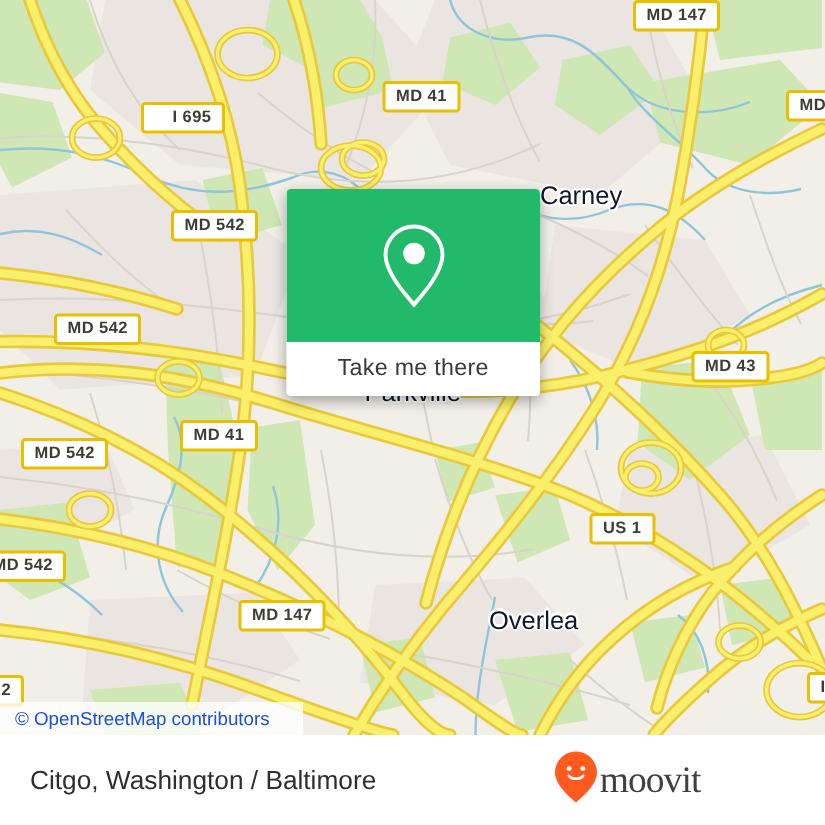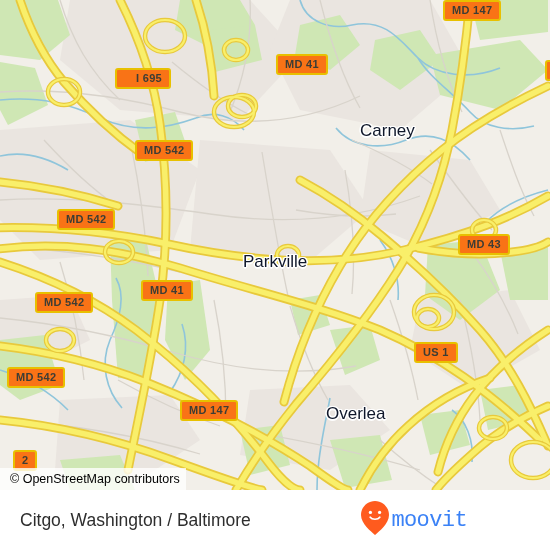--- a/index.html
+++ b/index.html
@@ -34,7 +34,7 @@
   
   .shield {
     position: absolute;
-    background: #f97316;
+    background: #ffffff;
     border: 2px solid #e8c000;
     border-radius: 3px;
     color: #3d3d35;
@@ -46,7 +46,6 @@
     white-space: nowrap;
     line-height: 12px;
     box-sizing: border-box;
-    margin-left: 21px;
   }
 
   

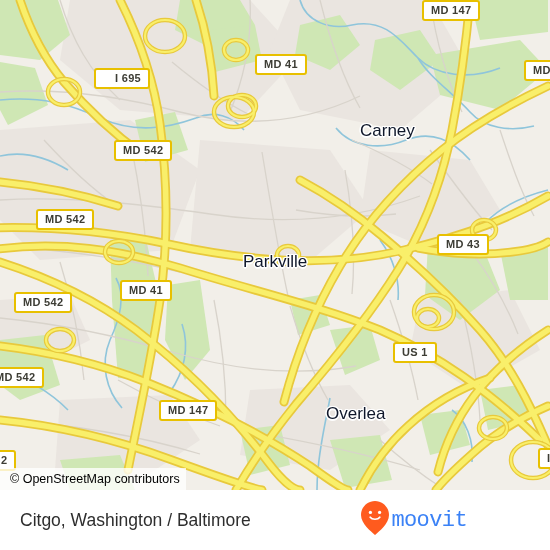--- a/index.html
+++ b/index.html
@@ -328,6 +328,19 @@
 
     <div id="attribution">© OpenStreetMap contributors</div>
 
+    <div id="popup-card">
+      <div id="popup-green">
+        <span>
+          <svg width="46" height="58" viewBox="0 0 46 58" aria-hidden="true">
+            <path d="M23 3 C12.5 3 4 11.5 4 22 C4 33.5 17 48 23 55 C29 48 42 33.5 42 22 C42 11.5 33.5 3 23 3 Z" fill="none" stroke="#ffffff" stroke-width="2.6"></path>
+            <circle cx="23" cy="21" r="7.2" fill="#ffffff"></circle>
+          </svg>
+        </span>
+      </div>
+      <div id="popup-button">
+        <span id="popup-button-label">Take me there</span>
+      </div>
+    </div>
   </div>
 
   <div id="footer">

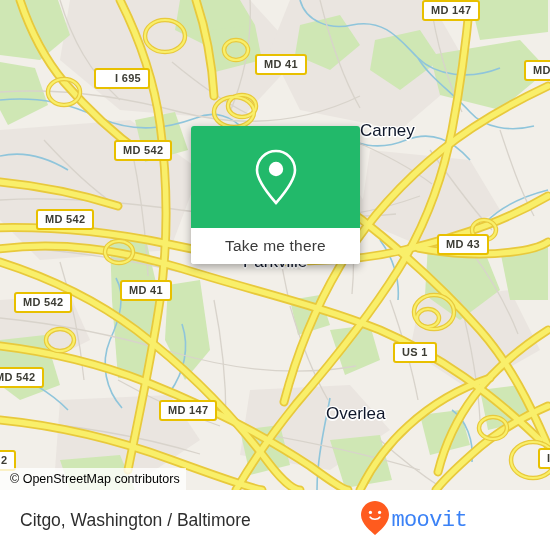--- a/index.html
+++ b/index.html
@@ -318,7 +318,7 @@
     <div class="shield" style="left:36px; top:209px;">MD 542</div>
     <div class="shield" style="left:120px; top:280px;">MD 41</div>
     <div class="shield" style="left:14px; top:292px;">MD 542</div>
-    <div class="shield" style="left:437px; top:234px;text-align:right;">MD 43</div>
+    <div class="shield" style="left:461px; top:234px;text-align:right;">MD 43</div>
     <div class="shield" style="left:393px; top:342px;">US 1</div>
     <div class="shield" style="left:-14px; top:367px;">MD 542</div>
     <div class="shield" style="left:159px; top:400px;">MD 147</div>

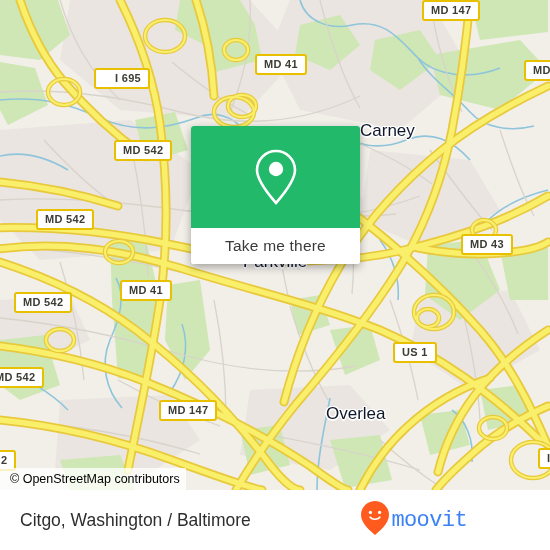--- a/index.html
+++ b/index.html
@@ -69,9 +69,9 @@
     bottom: 0;
     height: 22px;
     line-height: 22px;
-    padding: 0 6px 0 10px;
+    padding: 0 22px 0 10px;
     background: rgba(255,255,255,0.78);
-    color: #000000;
+    color: #1d4ed8;
     font-family: "Liberation Sans", sans-serif;
     font-size: 12.5px;
     white-space: nowrap;

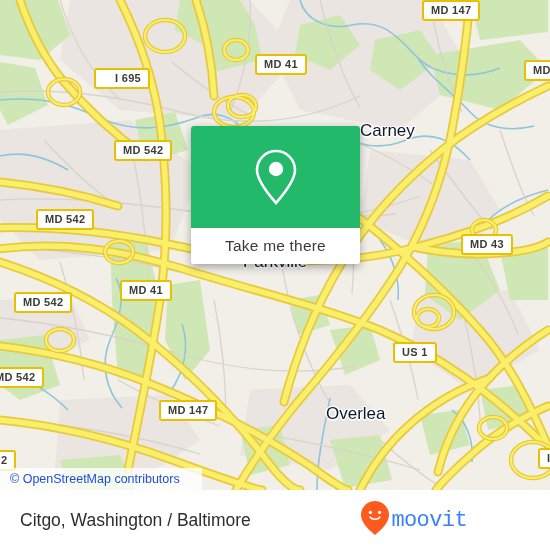--- a/index.html
+++ b/index.html
@@ -137,9 +137,9 @@
     gap: 1px;
   }
   #brand-wordmark {
-    color: #3b82f6;
-    font-family: Liberation Mono, monospace;
-    font-size: 22px;
+    color: #404040;
+    font-family: Liberation Serif, serif;
+    font-size: 25px;
     font-weight: normal;
     letter-spacing: -0.6px;
     line-height: 33px;

